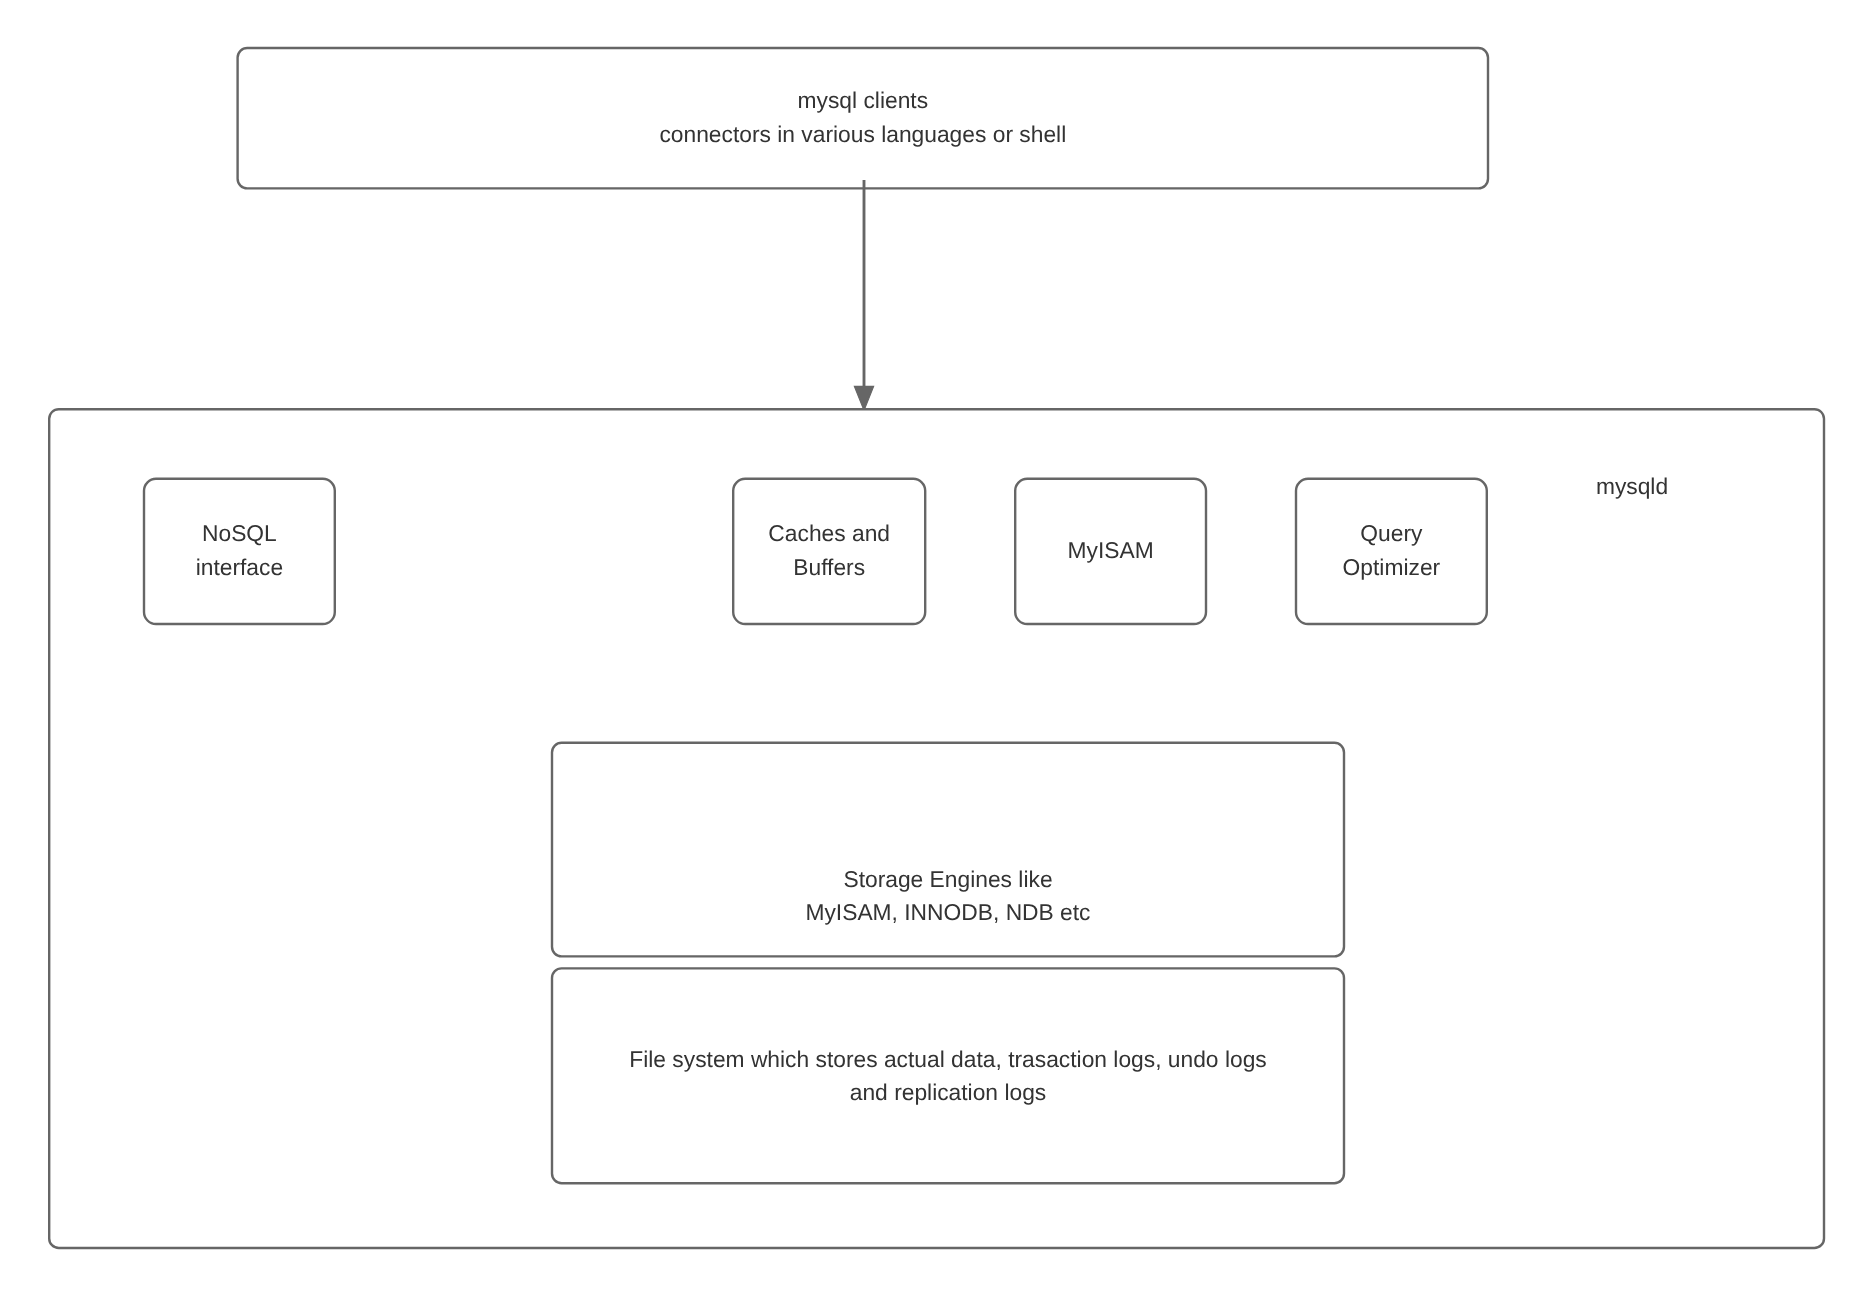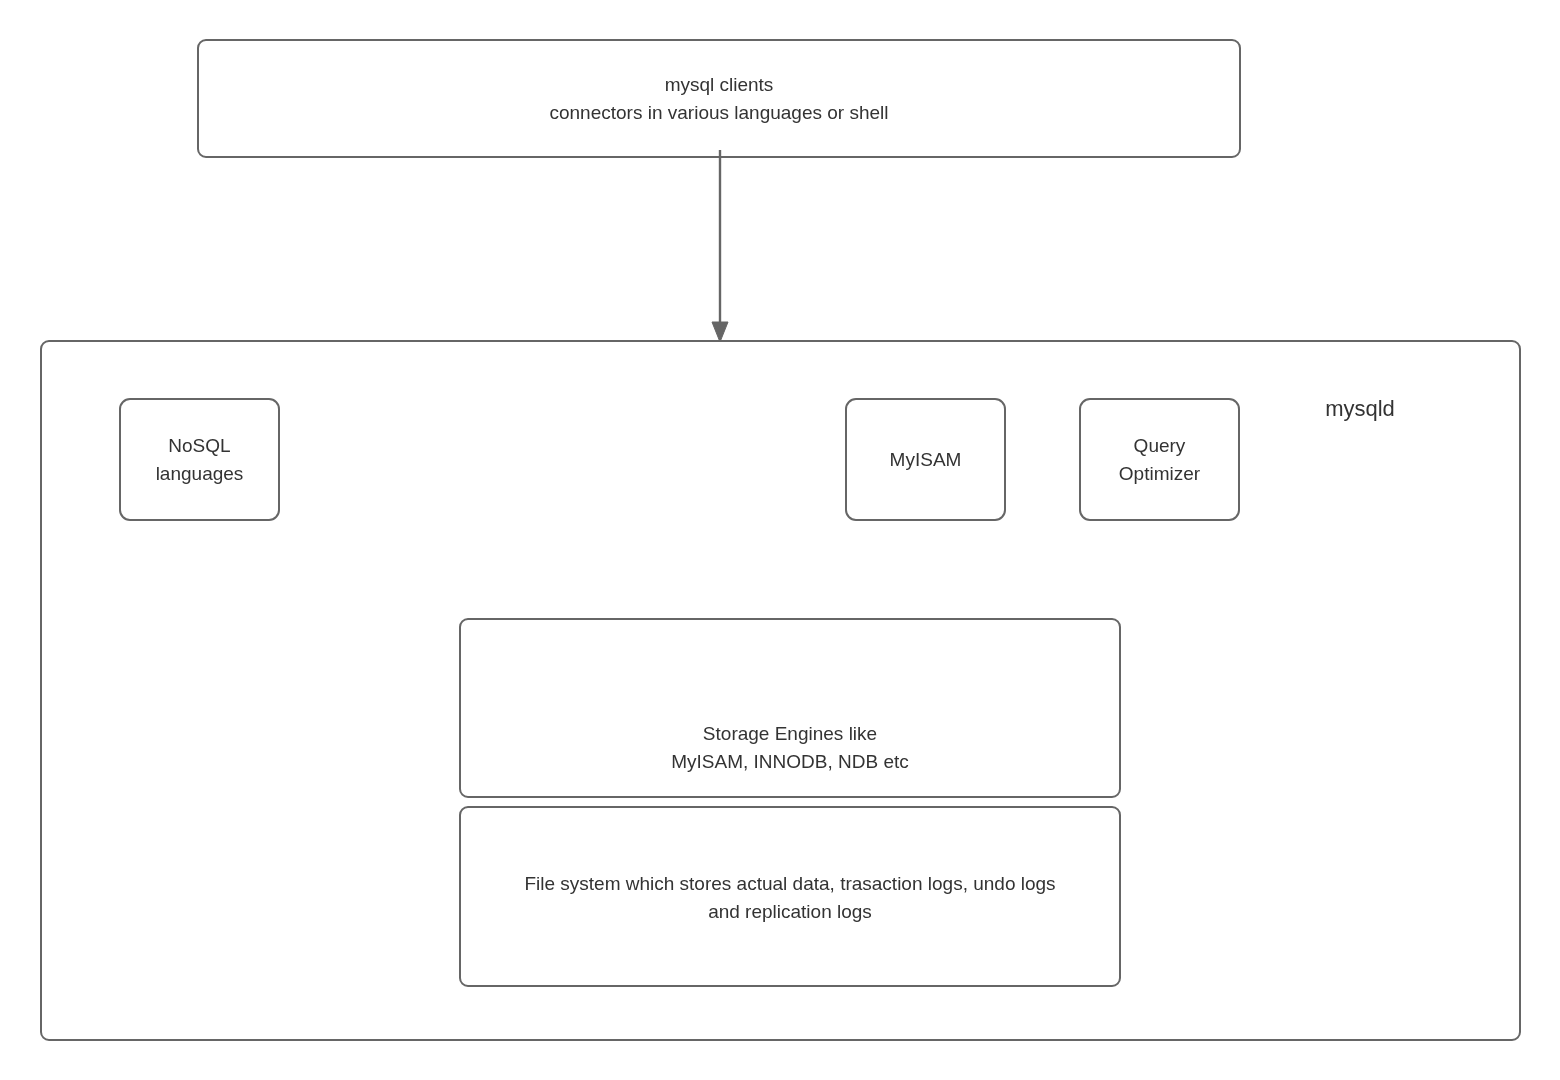--- a/index.html
+++ b/index.html
@@ -62,7 +62,7 @@
     top: 396px;
     width: 120px;
     text-align: center;
-    font-size: 22px;
+    font-size: 19px;
     color: #333333;
   }
 

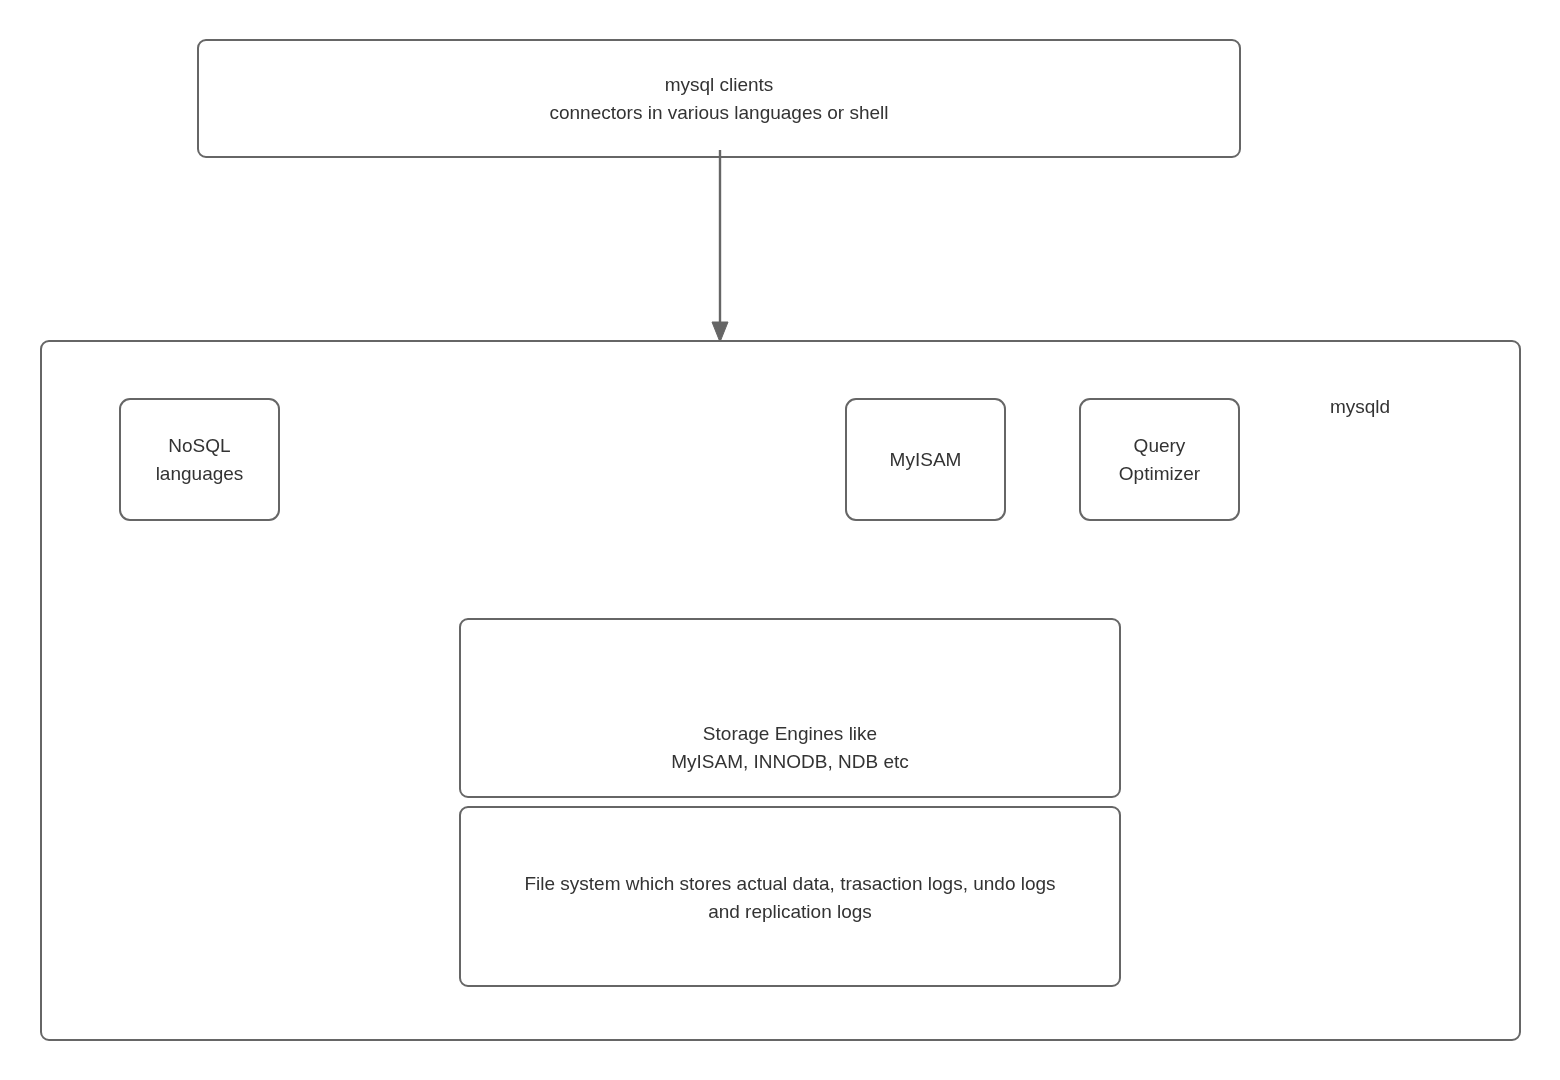--- a/index.html
+++ b/index.html
@@ -128,7 +128,7 @@
   <div class="mysqld-label">mysqld</div>
 
   <div class="node node-comp comp-nosql">NoSQL
-languages</div>
+interface</div>
 
 
 

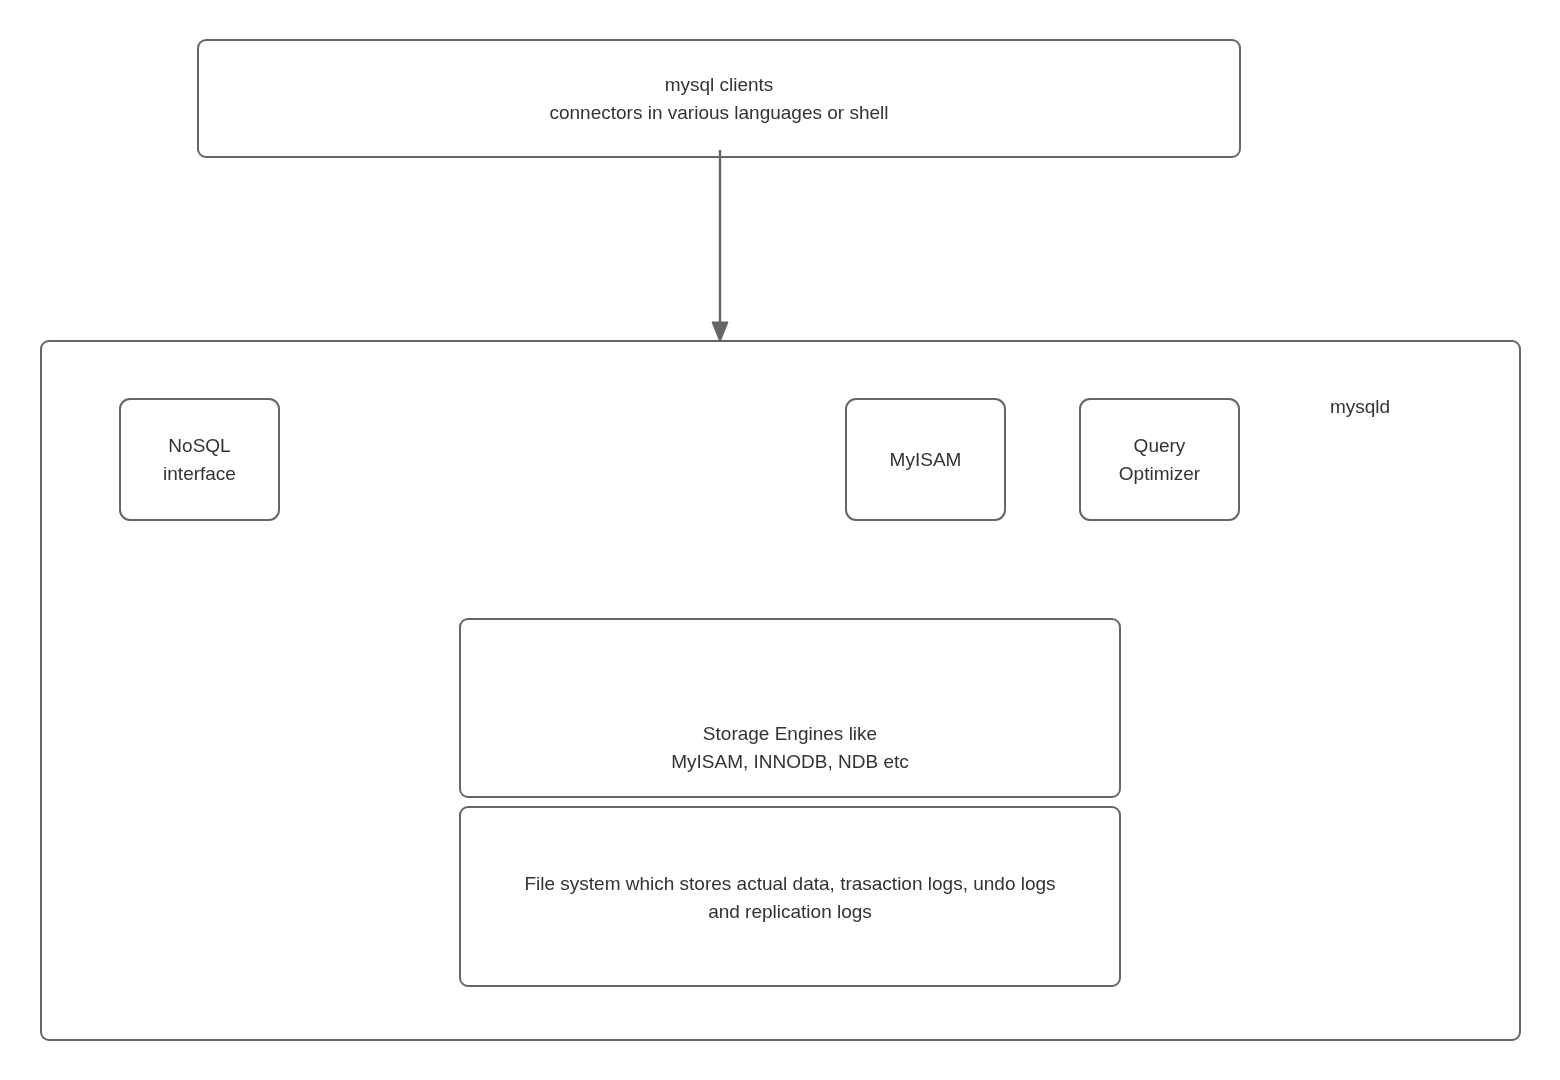--- a/index.html
+++ b/index.html
@@ -131,6 +131,8 @@
 interface</div>
 
 
+  <div class="node node-comp comp-caches">Caches and
+Buffers</div>
 
   <div class="node node-comp comp-parser">MyISAM</div>
 

